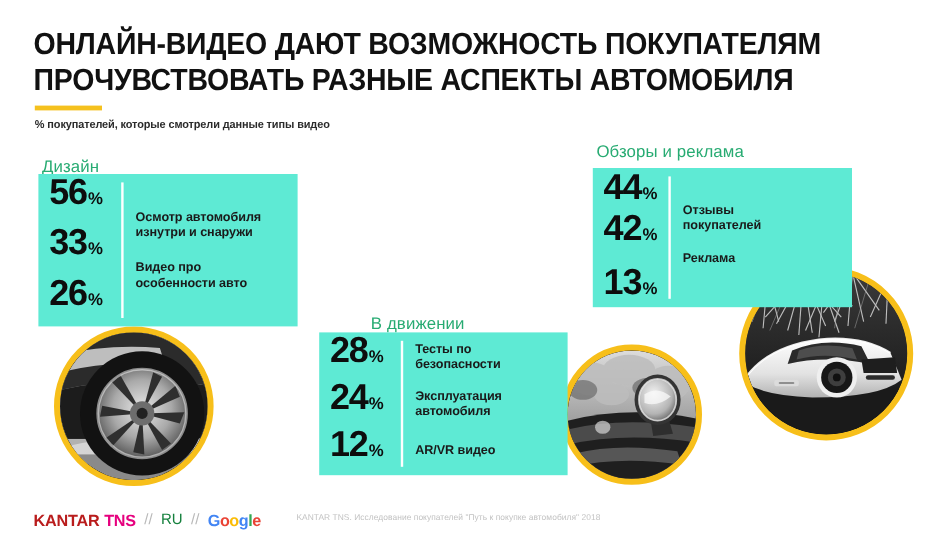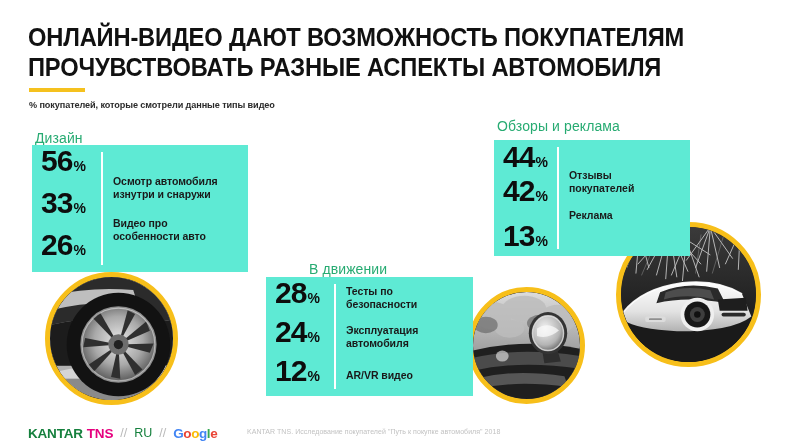--- a/index.html
+++ b/index.html
@@ -399,7 +399,7 @@
 </div>
 
 <div class="panel-heading" style="left:497px; top:118px;">Обзоры и реклама</div>
-<div class="stat-panel" id="panel-reviews" style="left:494px; top:140px; width:196px; height:116px;">
+<div class="stat-panel" id="panel-reviews" style="left:494px; top:140px; width:216px; height:116px;">
   <div class="stat-col-left" style="width:63px; padding-left:9px;">
     <div class="stat-value" style="height:34px;">
       <span class="num">44</span>

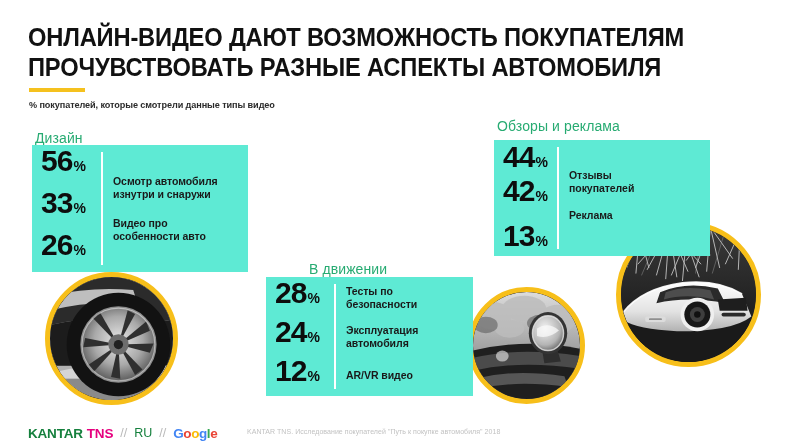--- a/index.html
+++ b/index.html
@@ -149,7 +149,7 @@
     font-family: "Liberation Sans", sans-serif;
     font-weight: 700;
     font-size: 13.5px;
-    color: #15803d;
+    color: #b91c1c;
     letter-spacing: -0.2px;
   }
   .tns-word {

